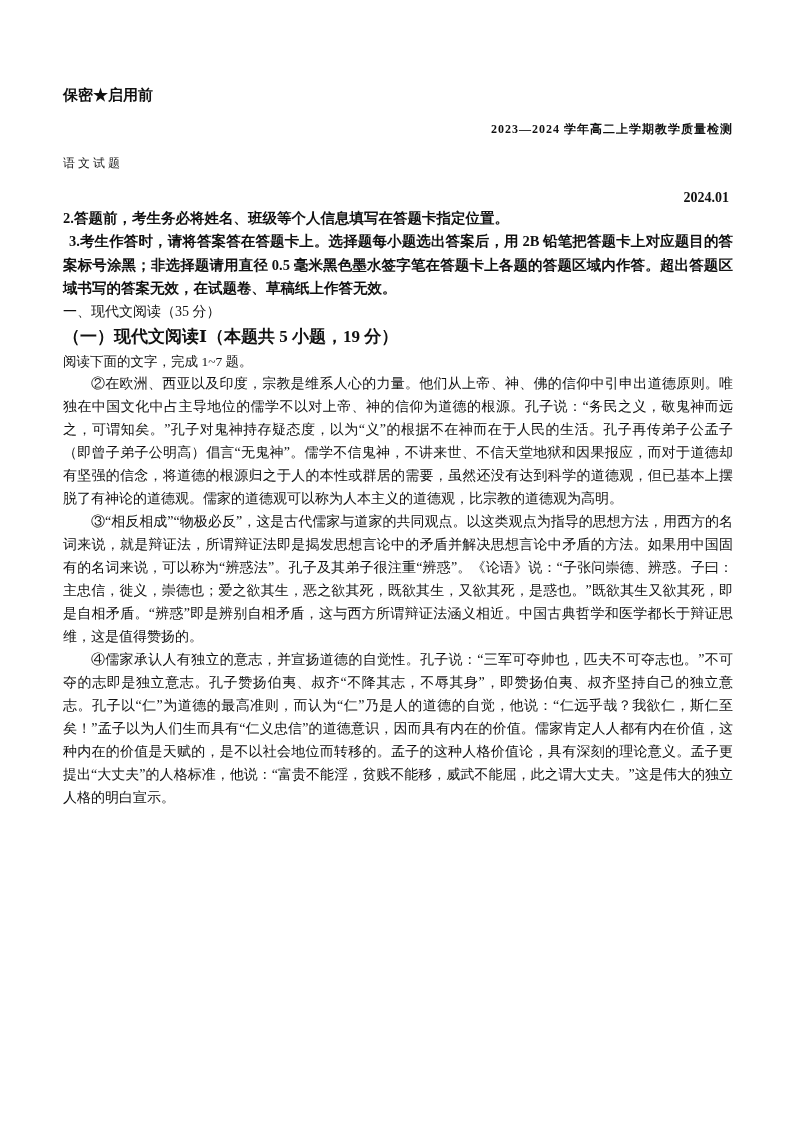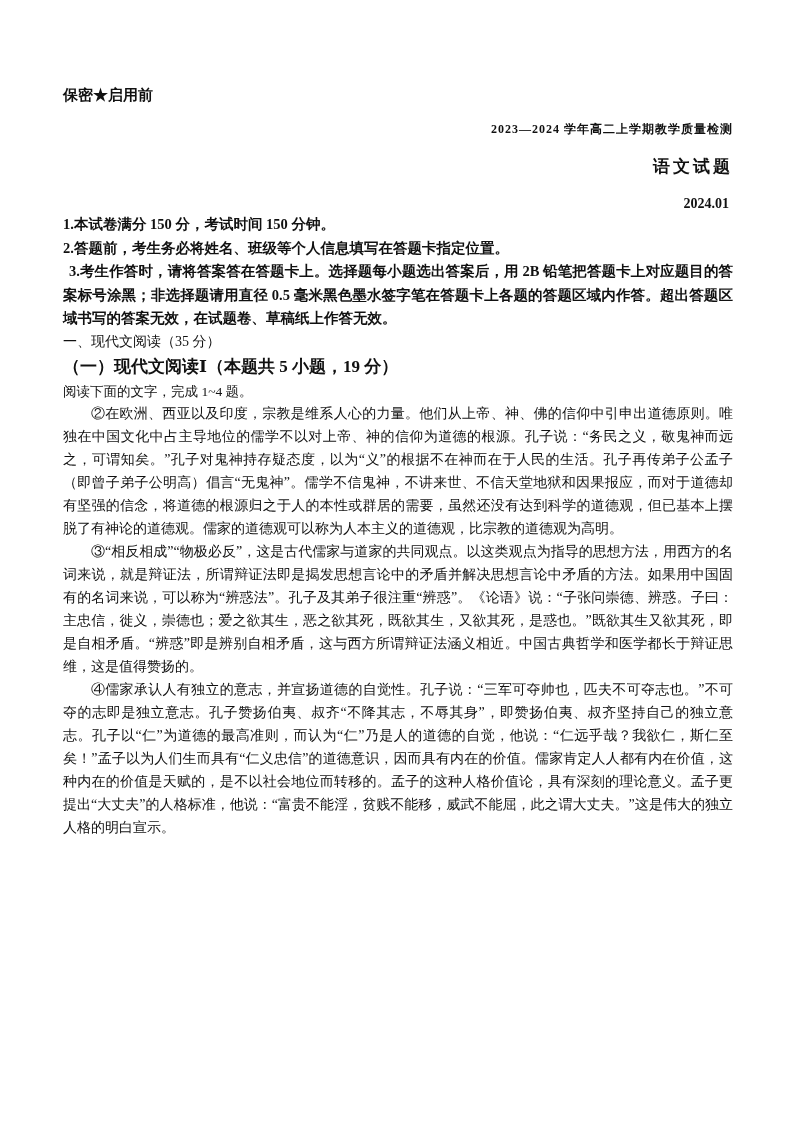--- a/index.html
+++ b/index.html
@@ -31,9 +31,9 @@
     margin-bottom: 19px;
   }
   .subtitle {
-    text-align: right;
-    font-size: 17px;
-    font-weight: bold;
+    text-align: left;
+    font-size: 12px;
+    font-weight: normal;
     letter-spacing: 3px;
     line-height: 1.3;
     margin-bottom: 17px;

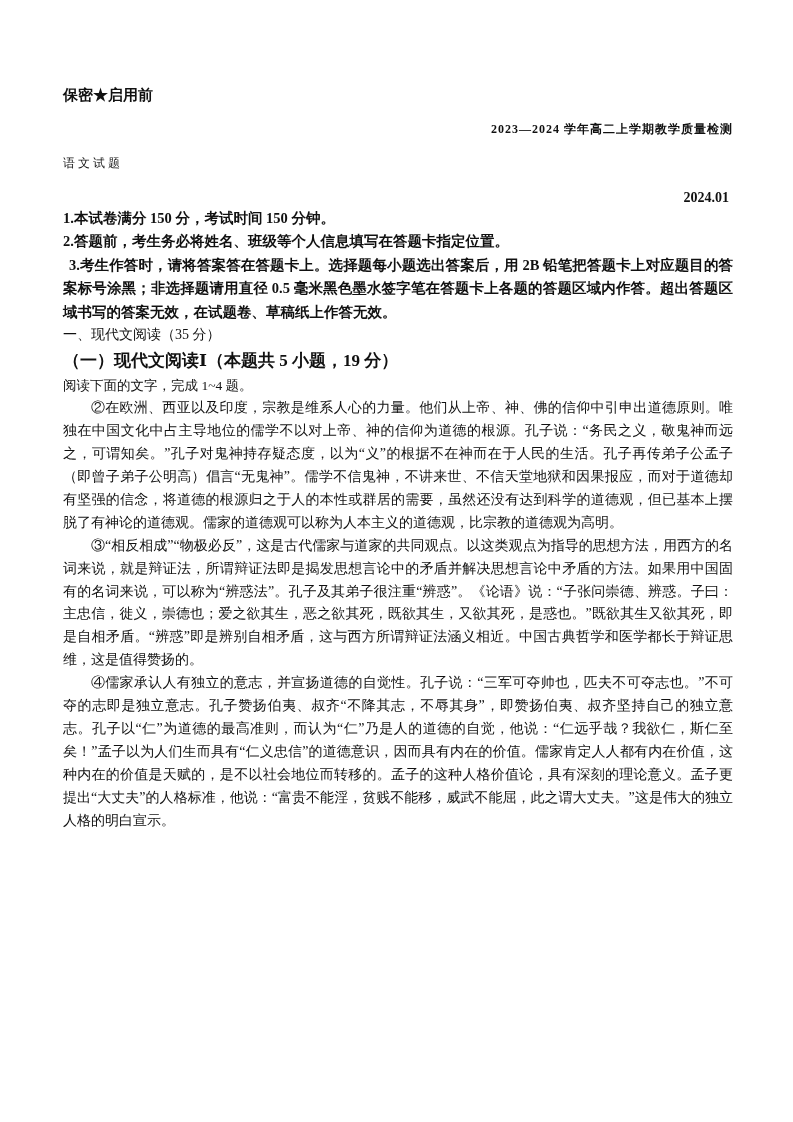--- a/index.html
+++ b/index.html
@@ -88,7 +88,6 @@
   <div class="date">2024.01</div>
 
 
-  <div class="notice-item">1.本试卷满分 150 分，考试时间 150 分钟。</div>
 
   <div class="notice-item">2.答题前，考生务必将姓名、班级等个人信息填写在答题卡指定位置。</div>
 

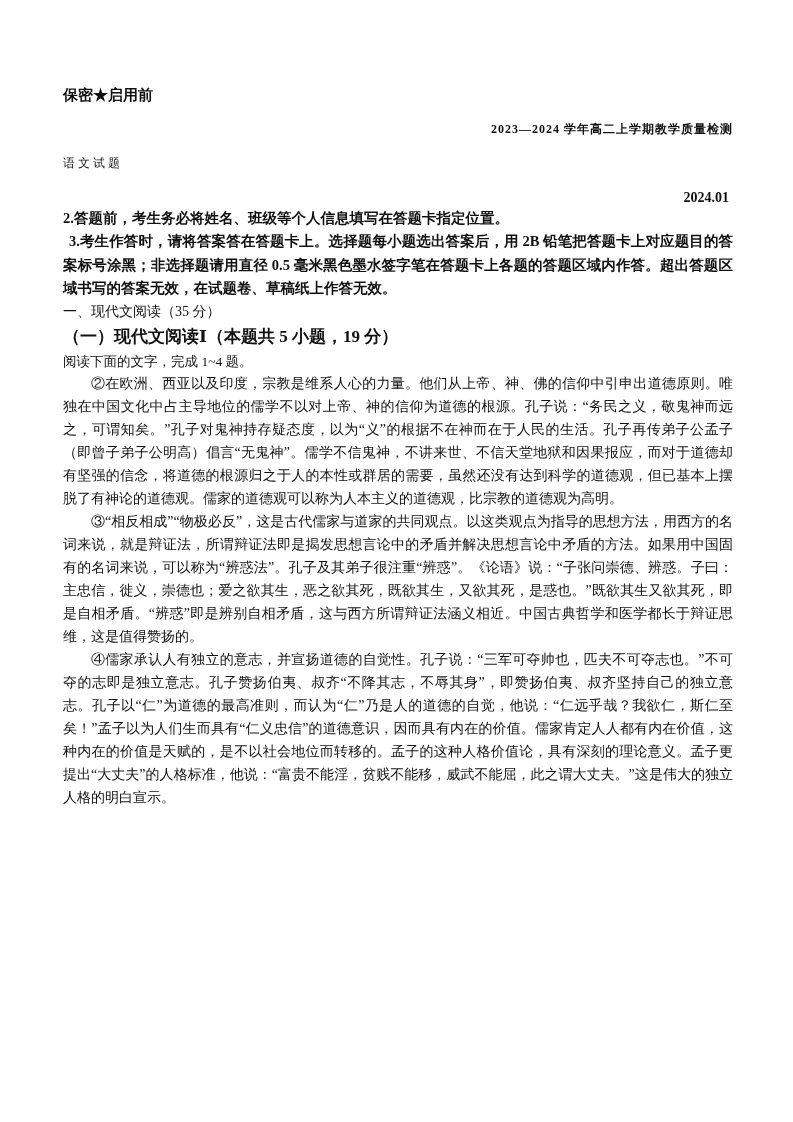--- a/index.html
+++ b/index.html
@@ -97,7 +97,7 @@
 
   <div class="subsection-heading">（一）现代文阅读Ⅰ（本题共 5 小题，19 分）</div>
 
-  <div class="reading-intro">阅读下面的文字，完成 1~4 题。</div>
+  <div class="reading-intro">阅读下面的文字，完成 1~7 题。</div>
 
 
   <p class="para">②在欧洲、西亚以及印度，宗教是维系人心的力量。他们从上帝、神、佛的信仰中引申出道德原则。唯独在中国文化中占主导地位的儒学不以对上帝、神的信仰为道德的根源。孔子说：“务民之义，敬鬼神而远之，可谓知矣。”孔子对鬼神持存疑态度，以为“义”的根据不在神而在于人民的生活。孔子再传弟子公孟子（即曾子弟子公明高）倡言“无鬼神”。儒学不信鬼神，不讲来世、不信天堂地狱和因果报应，而对于道德却有坚强的信念，将道德的根源归之于人的本性或群居的需要，虽然还没有达到科学的道德观，但已基本上摆脱了有神论的道德观。儒家的道德观可以称为人本主义的道德观，比宗教的道德观为高明。</p>

